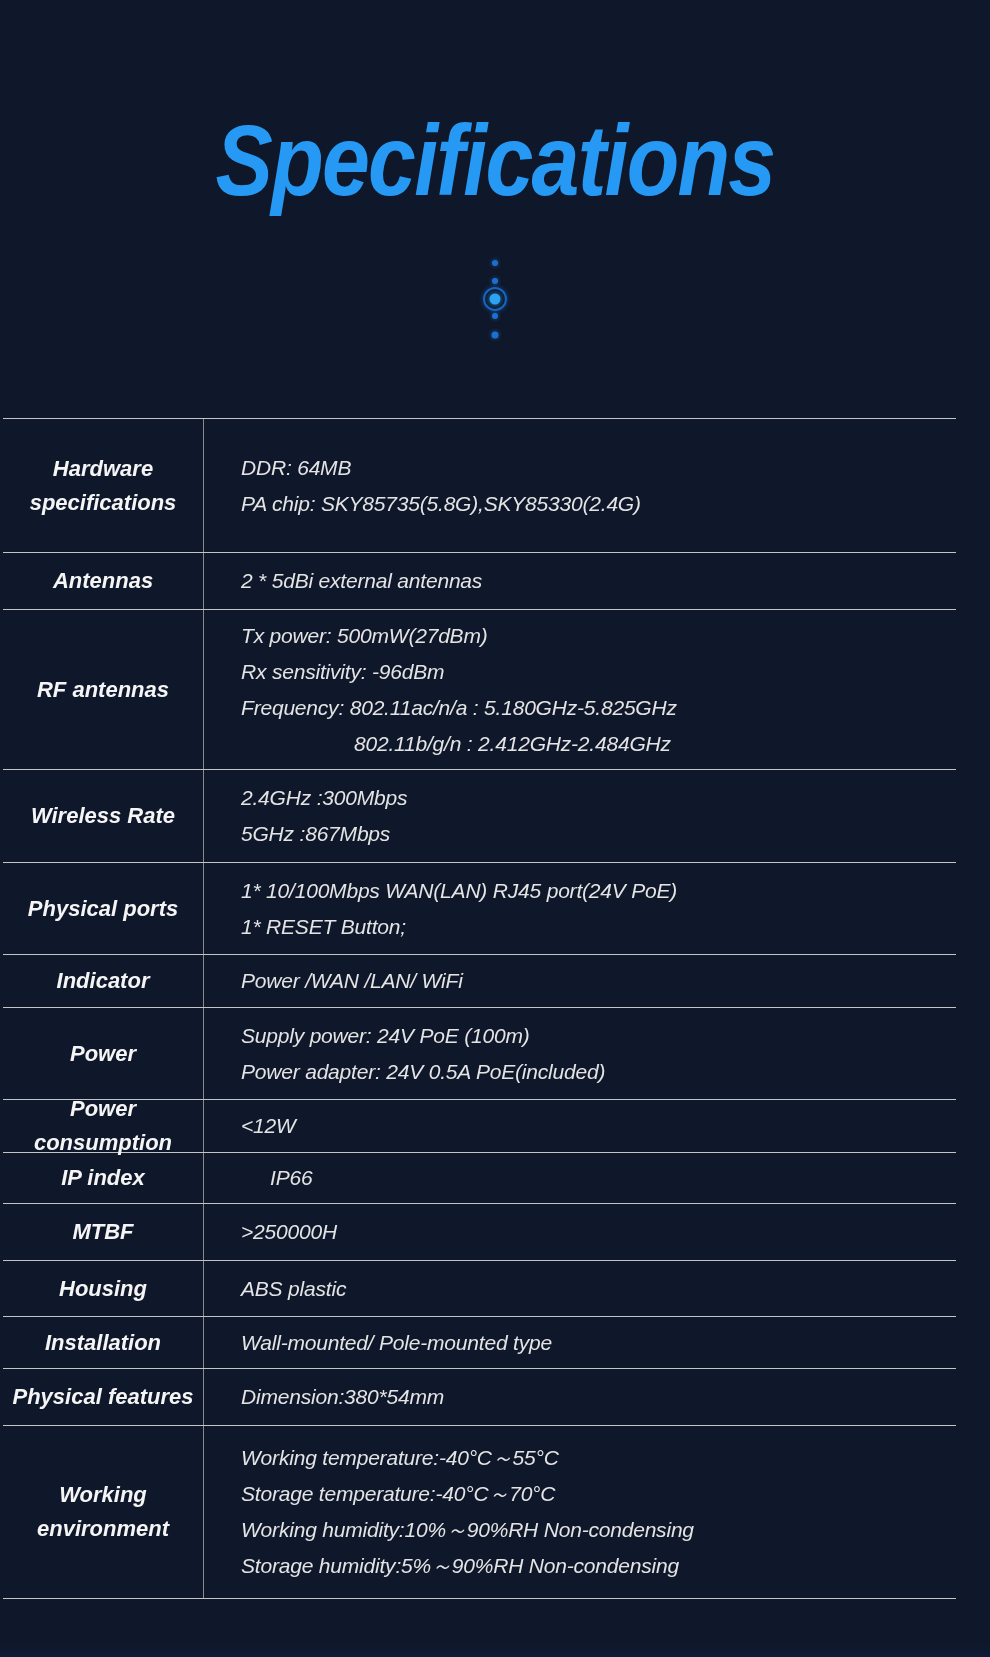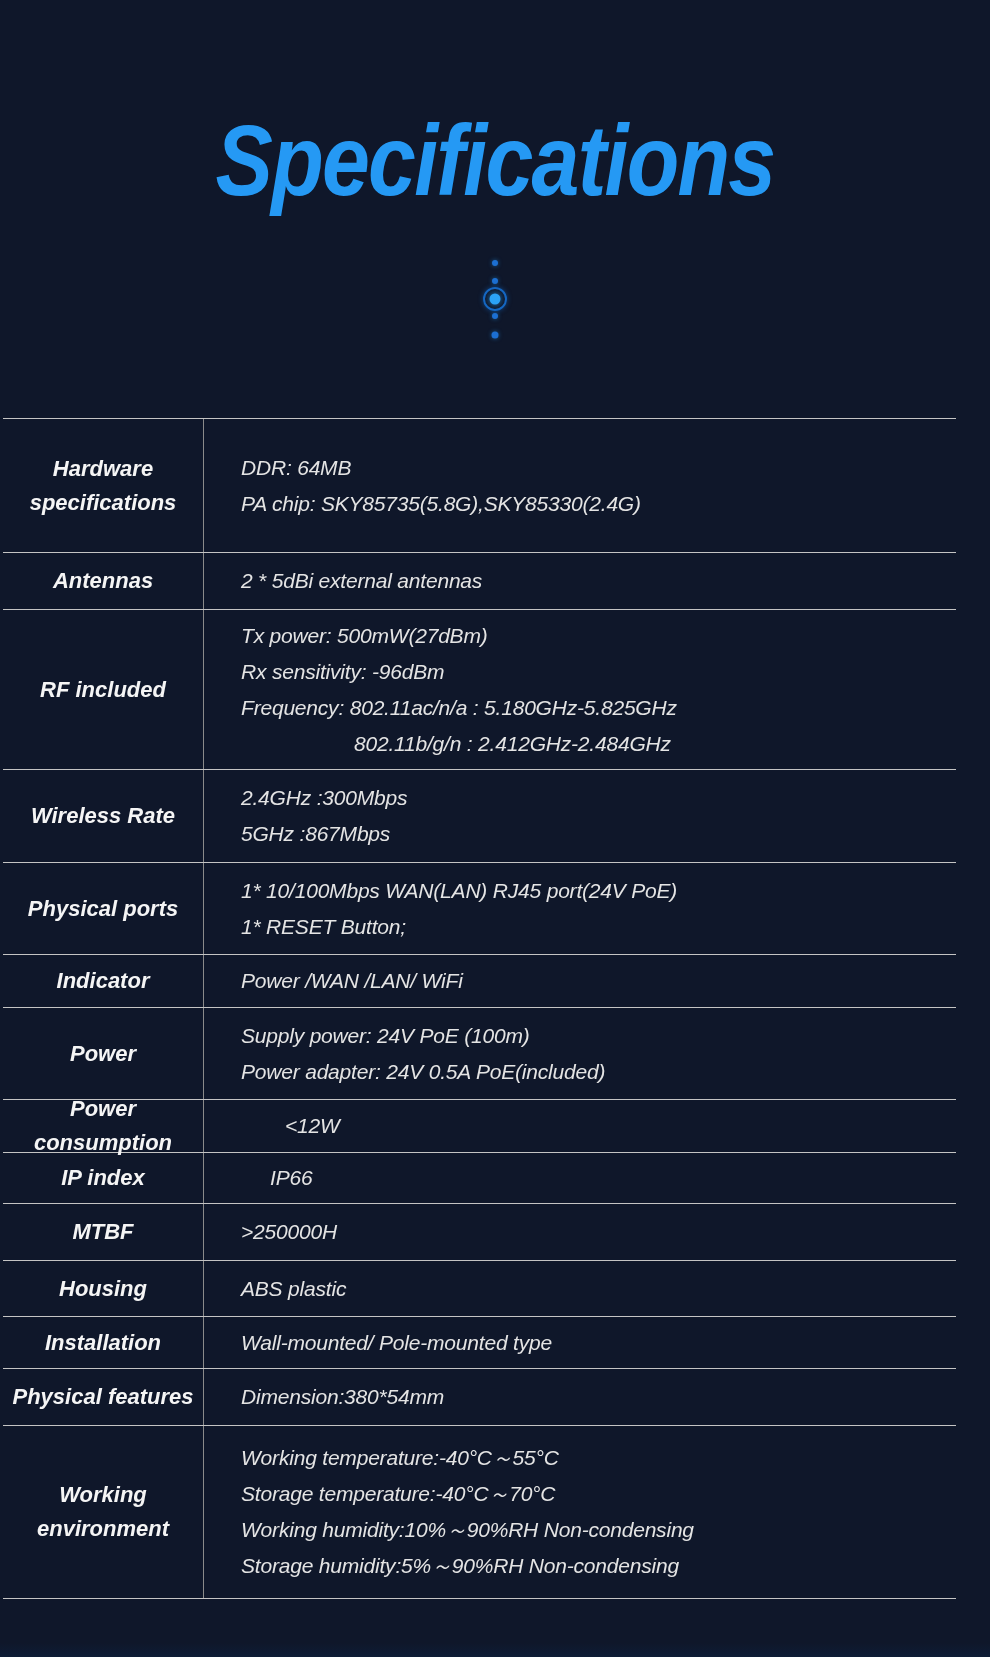--- a/index.html
+++ b/index.html
@@ -117,7 +117,7 @@
     </div>
 
     <div class="row r2">
-      <div class="label-cell">RF included</div>
+      <div class="label-cell">RF antennas</div>
       <div class="value-cell">
         <div class="value-line">Tx power: 500mW(27dBm)</div>
         <div class="value-line">Rx sensitivity: -96dBm</div>

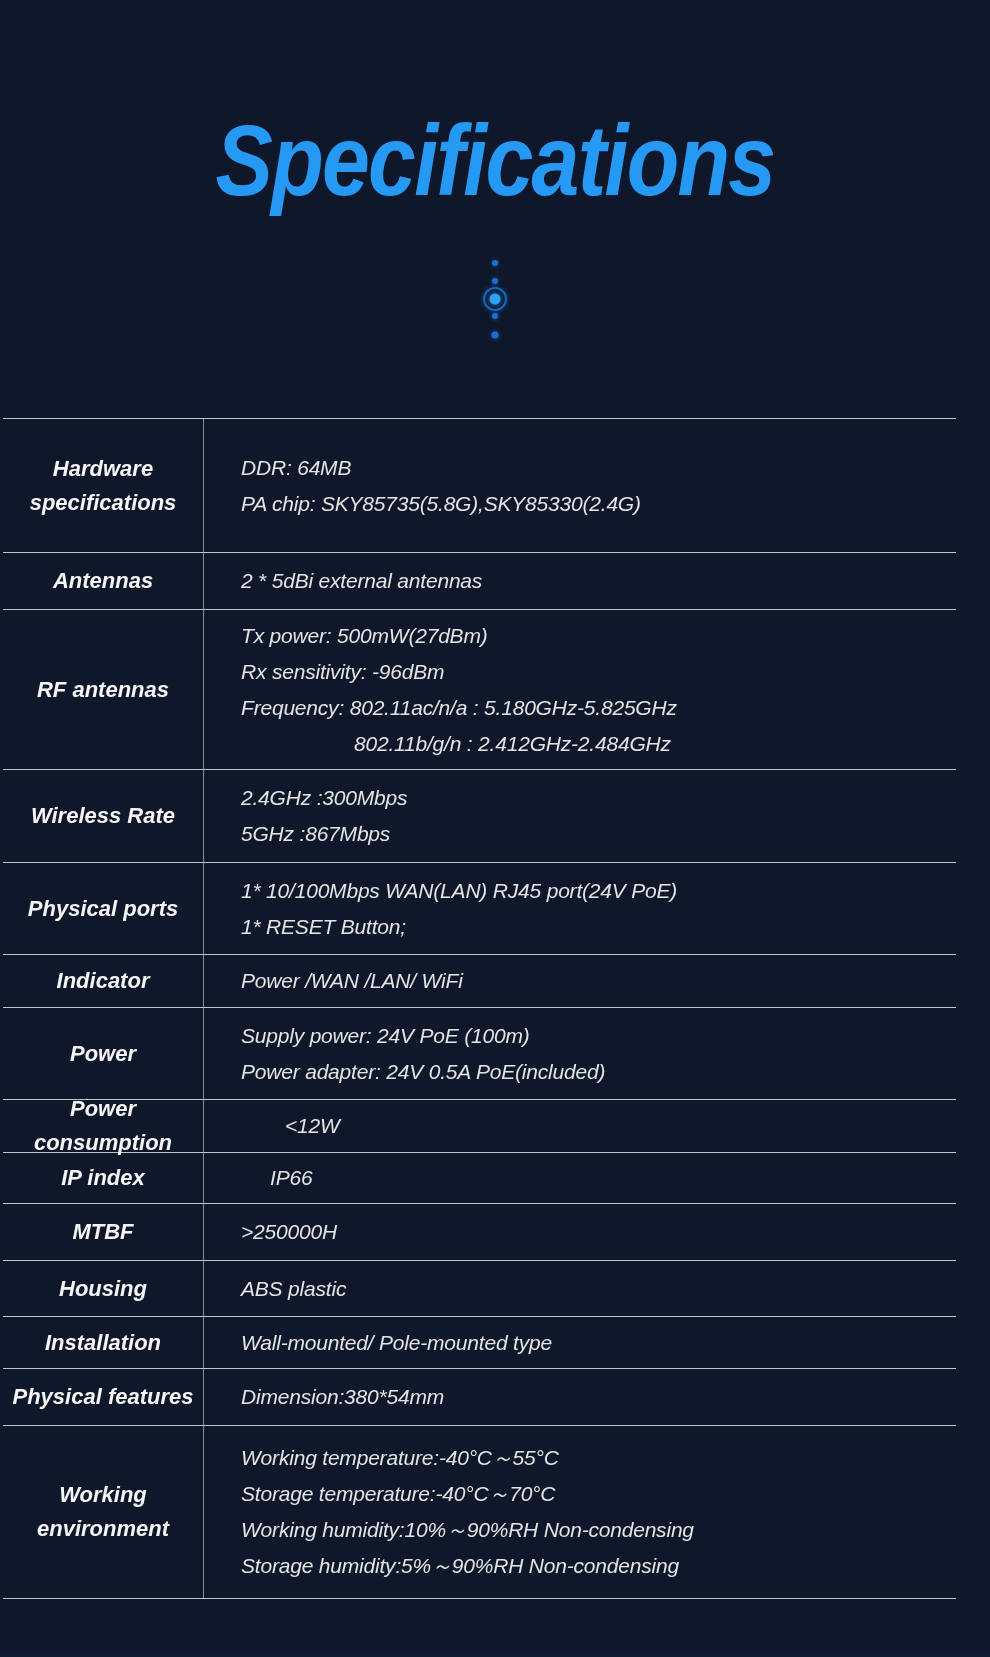--- a/index.html
+++ b/index.html
@@ -59,7 +59,7 @@
     border-bottom:1px solid #c4c4c4;
   }
   .r0{height:133px;} .r1{height:56px;} .r2{height:159px;} .r3{height:92px;}
-  .r4{height:91px;} .r5{height:52px;} .r6{height:91px;} .r7{height:52px;gap:44px;}
+  .r4{height:91px;} .r5{height:52px;} .r6{height:91px;} .r7{height:52px;}
   .r8{height:50px;gap:29px;} .r9{height:56px;} .r10{height:51px;} .r11{height:55px;}
   .r12{height:56px;} .r13{height:172px;}
   .label-cell{

